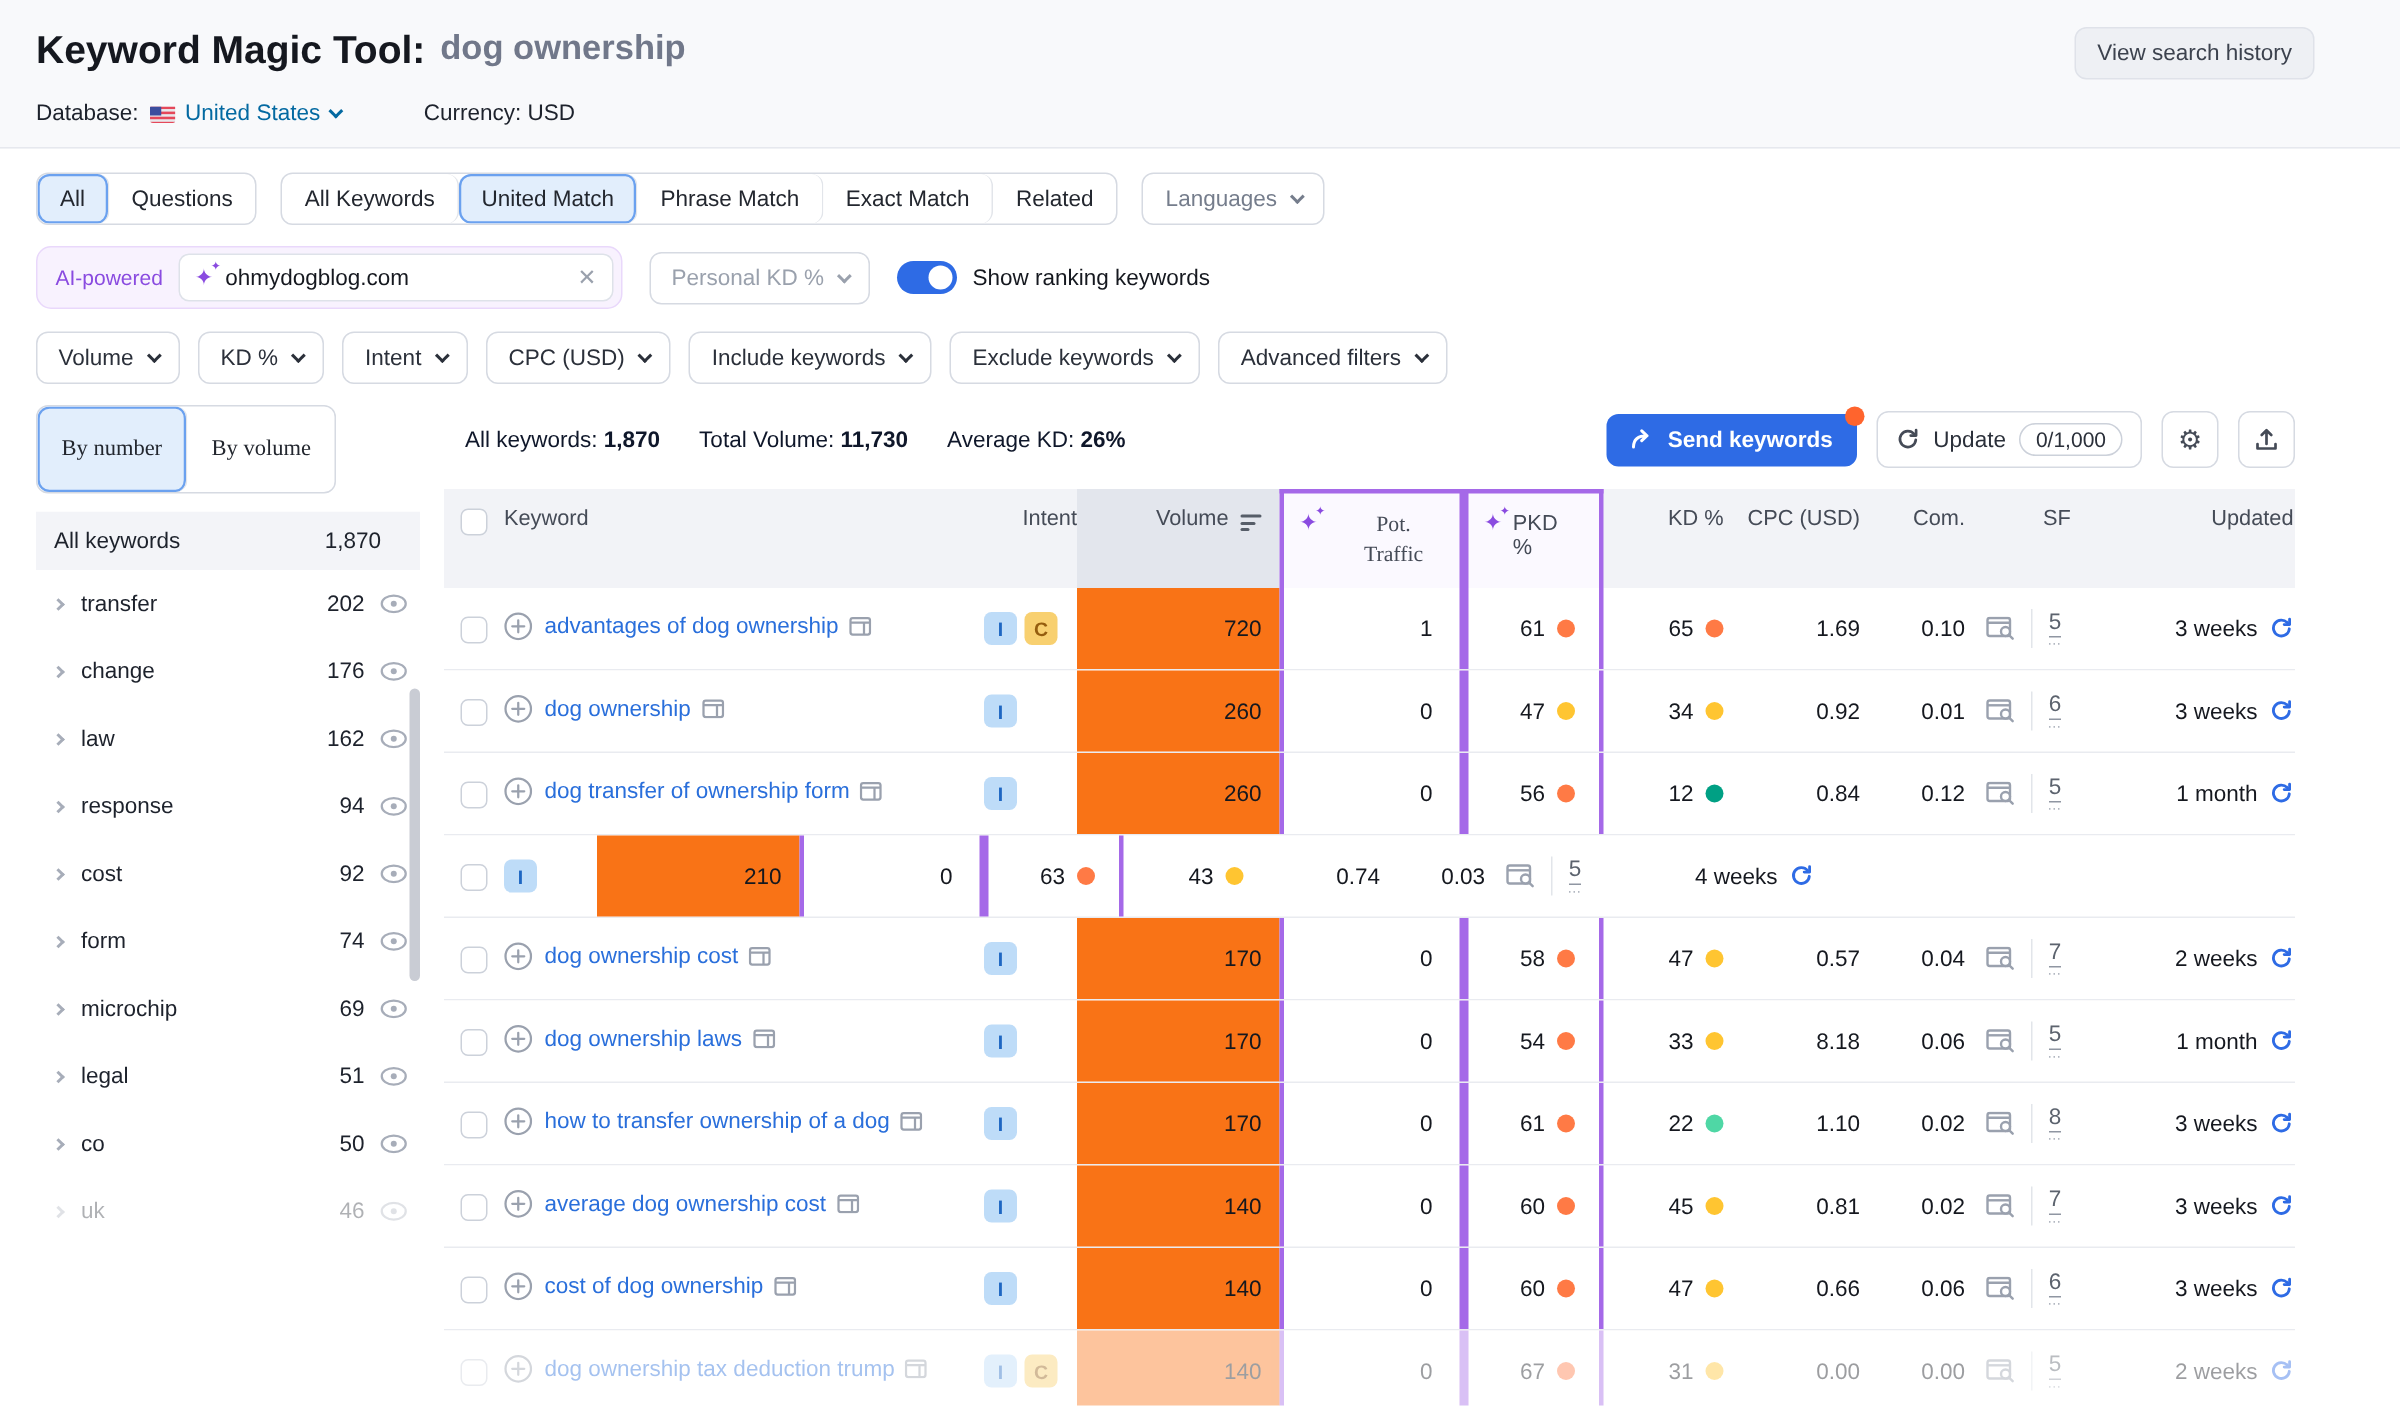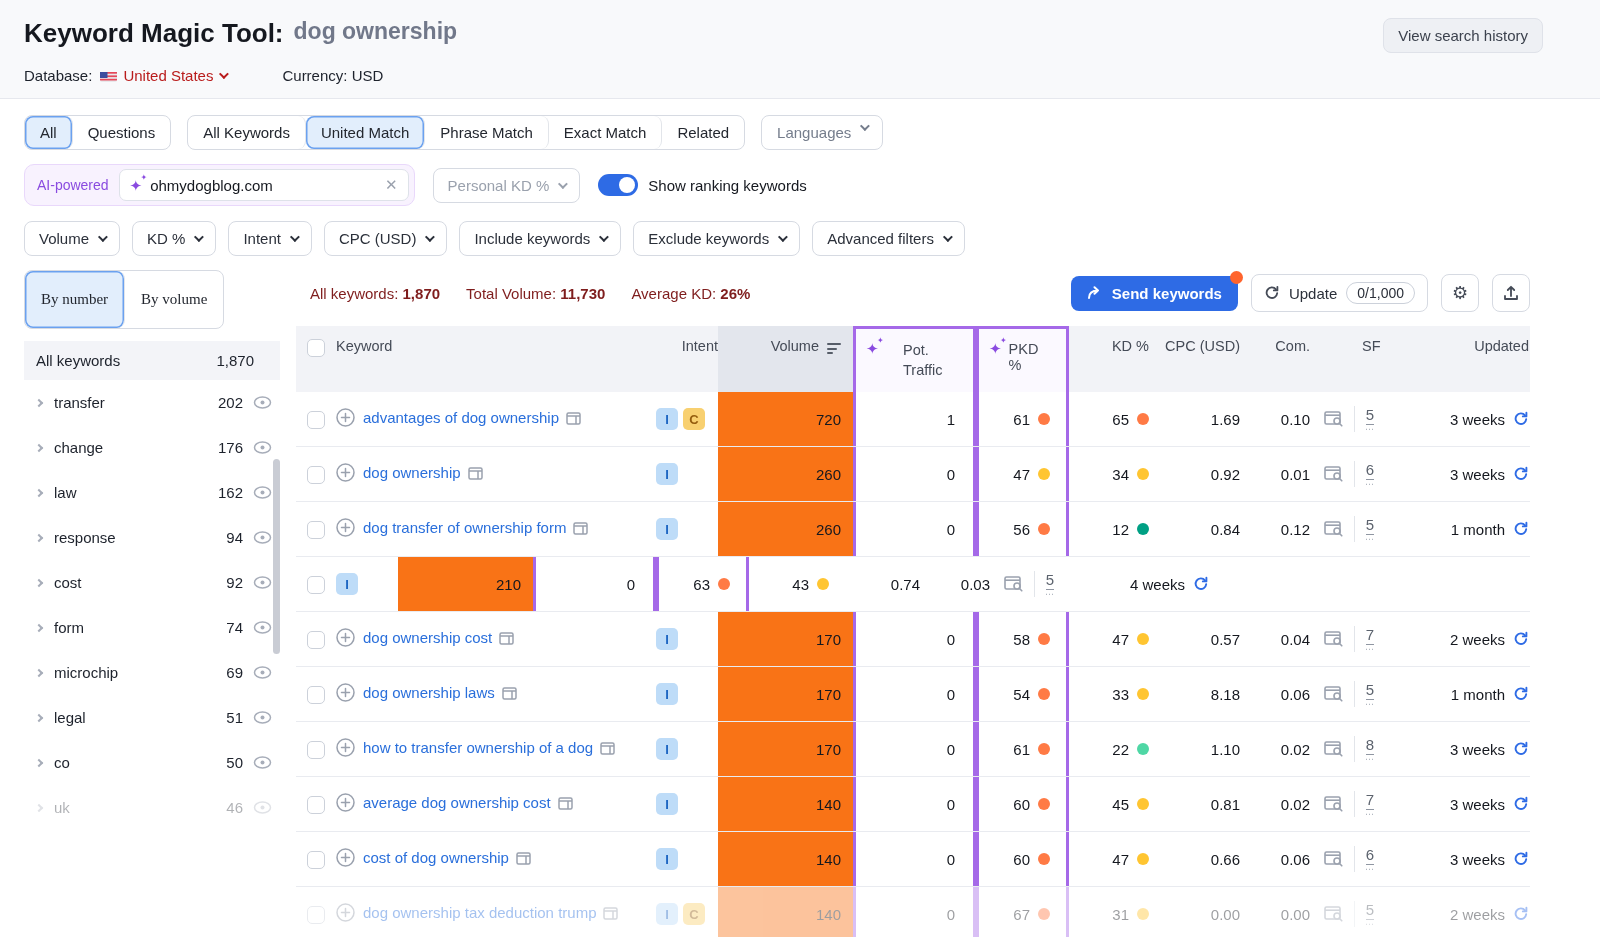--- a/index.html
+++ b/index.html
@@ -15,7 +15,7 @@
     padding:8px 14px; font-size:15px; color:#3c424e; cursor:pointer; }
   .meta-row { display:flex; align-items:center; margin-top:14px; font-size:15px; }
   .meta-label { color:#1d222c; }
-  .db-select { display:flex; align-items:center; gap:6px; margin-left:8px; color:#b91c1c; cursor:pointer; }
+  .db-select { display:flex; align-items:center; gap:6px; margin-left:8px; color:#0369a1; cursor:pointer; }
   .flag { width:17px; height:12px; border-radius:2px; overflow:hidden; display:inline-block; }
   .currency { margin-left:56px; }
 

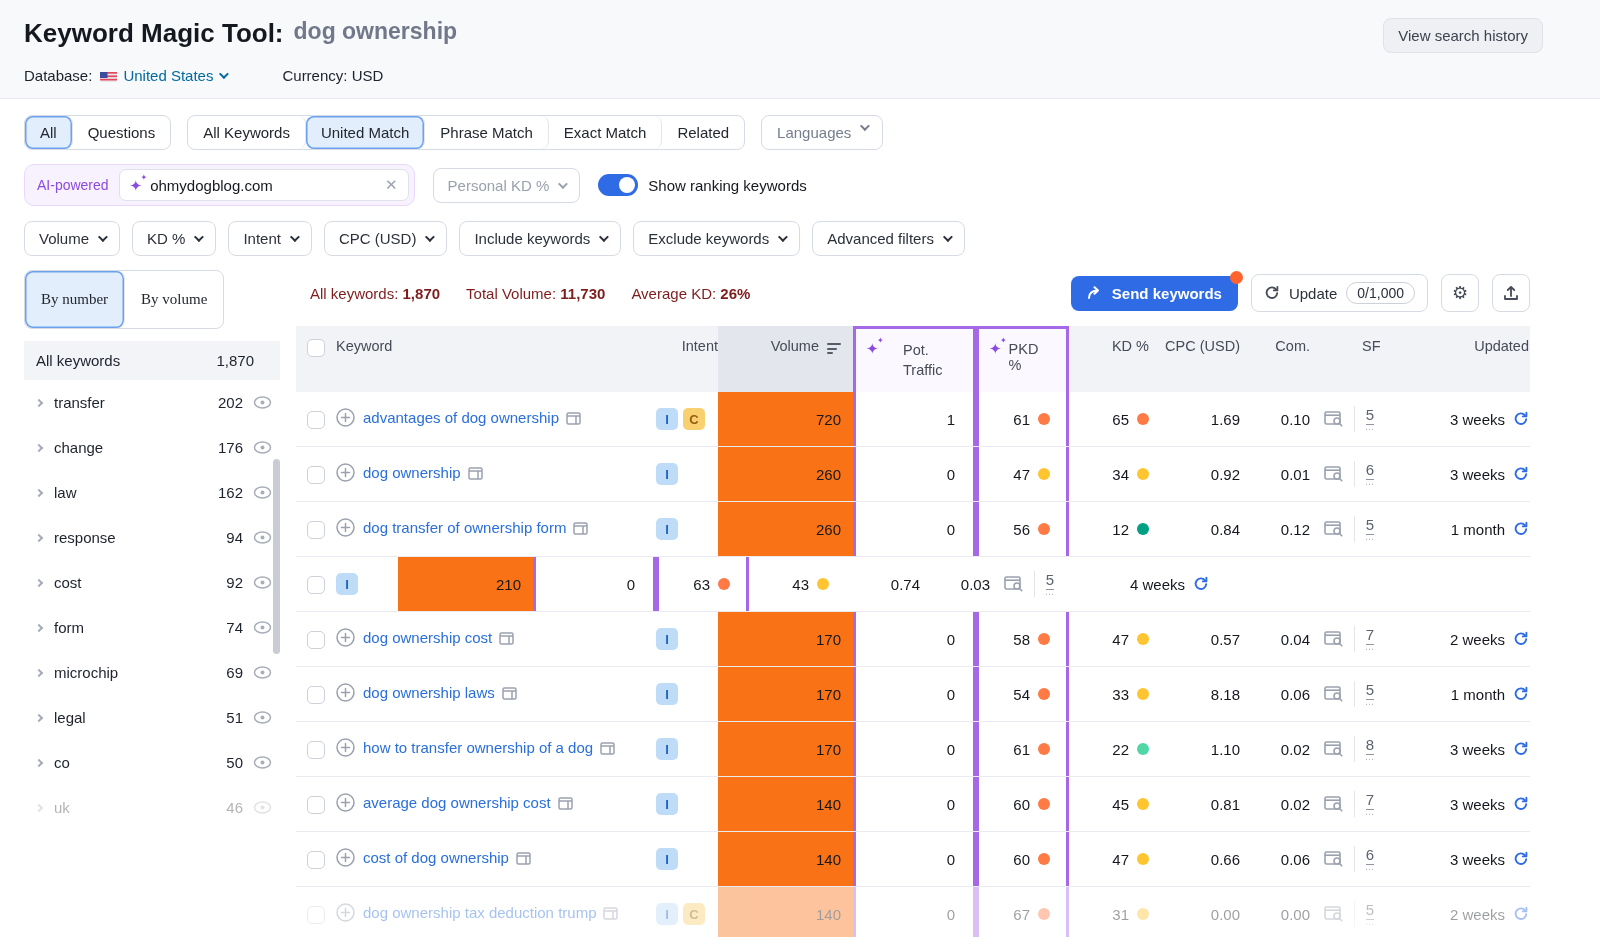--- a/index.html
+++ b/index.html
@@ -31,7 +31,7 @@
     cursor:pointer; border-radius:8px; white-space:nowrap; }
   .seg-btn:last-child { border-right:none; }
   .seg-btn.selected { background:#e2eefc; box-shadow:inset 0 0 0 1.5px #6ba1ef; }
-  .lang-btn { display:flex; gap:9px; border:1px solid #d6dae2; border-radius:8px;
+  .lang-btn { display:flex; align-items:center; gap:9px; border:1px solid #d6dae2; border-radius:8px;
     background:#fff; padding:8px 15px; font-size:15px; color:#757d8c; cursor:pointer; }
 
   

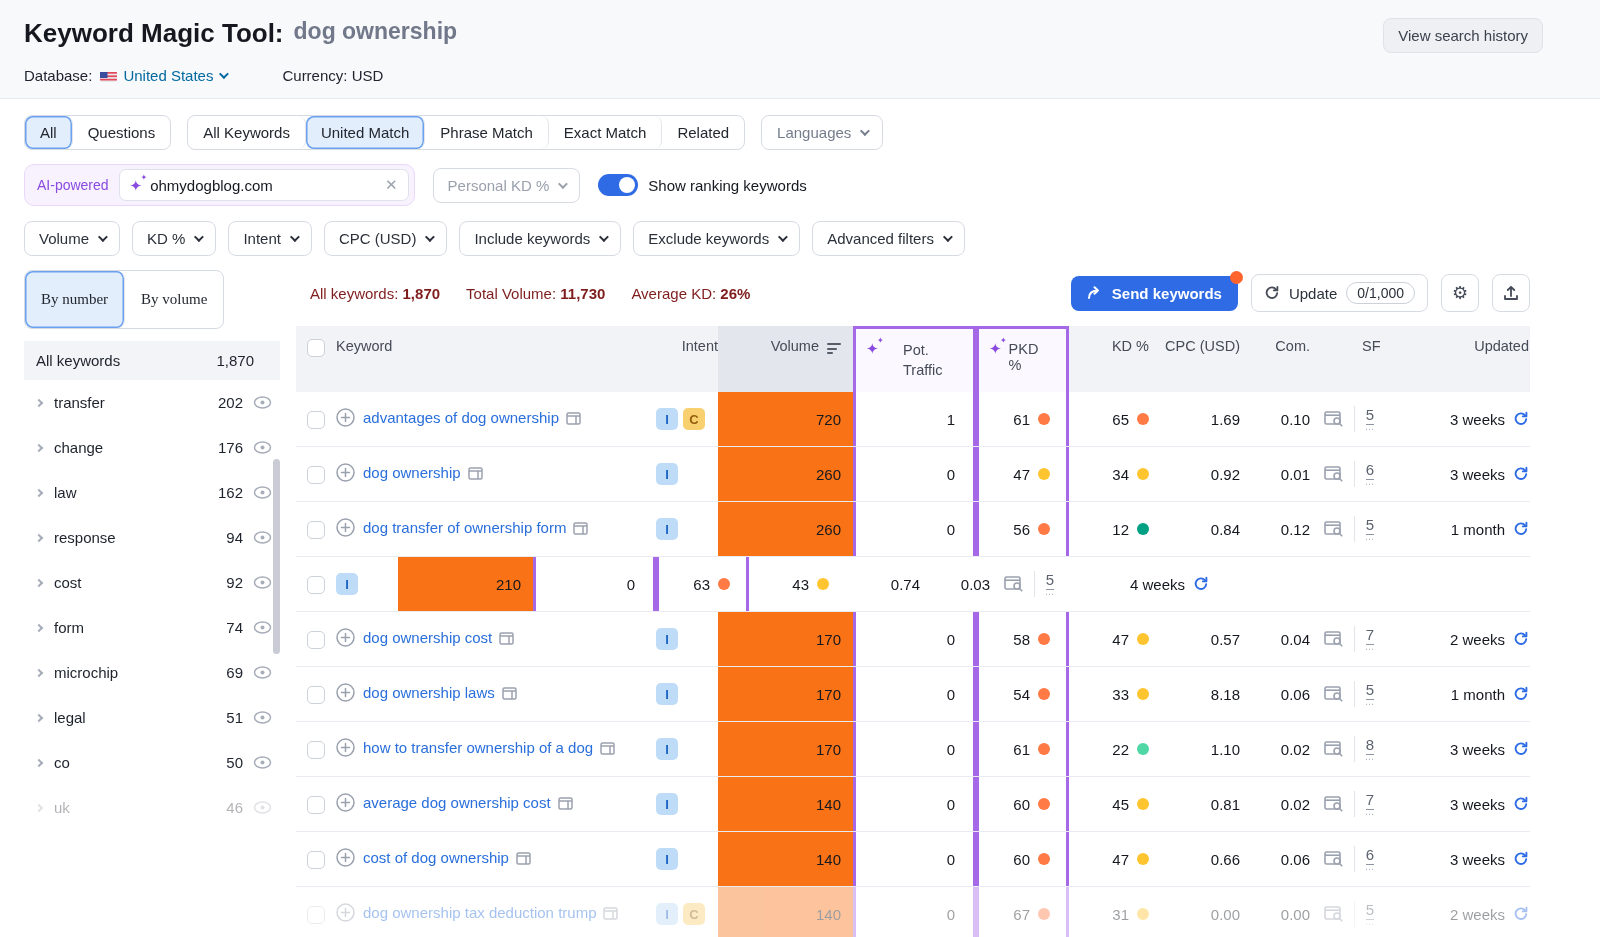--- a/index.html
+++ b/index.html
@@ -77,7 +77,7 @@
   
   .main { flex:1; min-width:0; }
   .toolbar { display:flex; align-items:center; padding:4px 0 14px 14px; }
-  .stats { display:flex; gap:26px; font-size:15px; color:#7f1d1d; }
+  .stats { display:flex; gap:26px; font-size:15px; color:#0f172a; }
   .stat b { font-weight:bold; }
   .tool-buttons { margin-left:auto; display:flex; align-items:center; gap:13px; }
   .send-btn { position:relative; display:flex; align-items:center; gap:9px; background:#2e6be5; color:#fff;

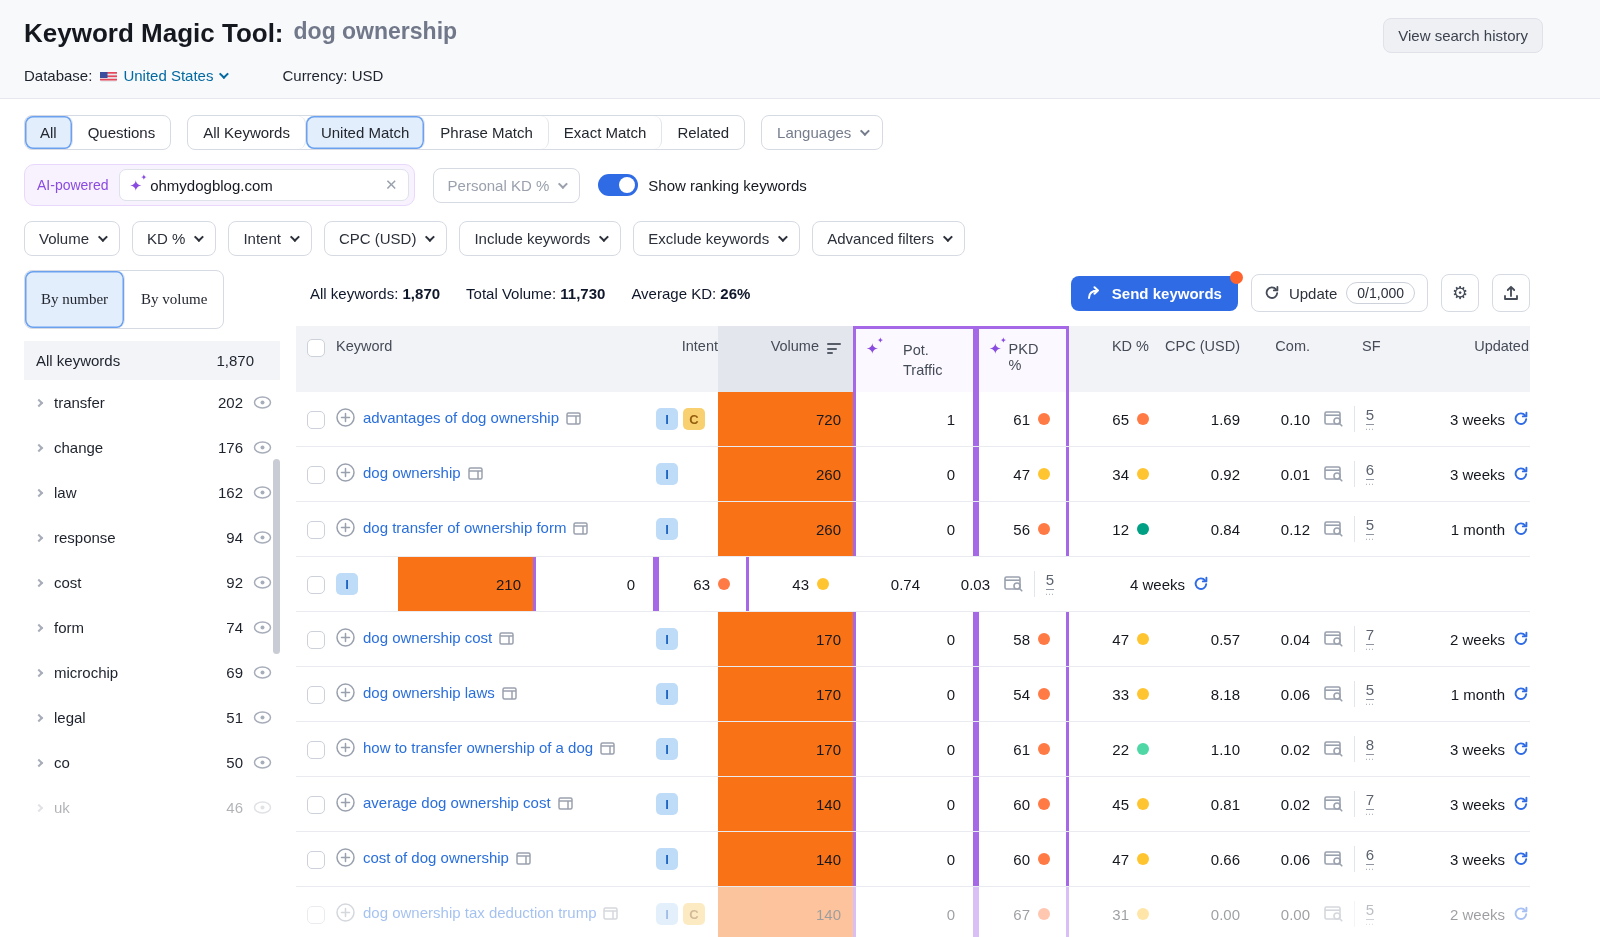--- a/index.html
+++ b/index.html
@@ -114,7 +114,7 @@
   .c-upd { width:139px; flex:none; justify-content:flex-end; }
   .num { font-size:15px; color:#15181f; }
   .head-label { font-size:14.5px; color:#454b57; }
-  .pot-head-label { text-align:left; line-height:1.35; }
+  .pot-head-label { text-align:center; line-height:1.35;font-family:Liberation Serif, serif; }
 
   .checkbox { width:18px; height:18px; border:1.5px solid #ccd1da; border-radius:5px; background:#fff; cursor:pointer; margin-top:1px; }
   .plus-circle { flex:none; margin-top:2px; cursor:pointer; }

